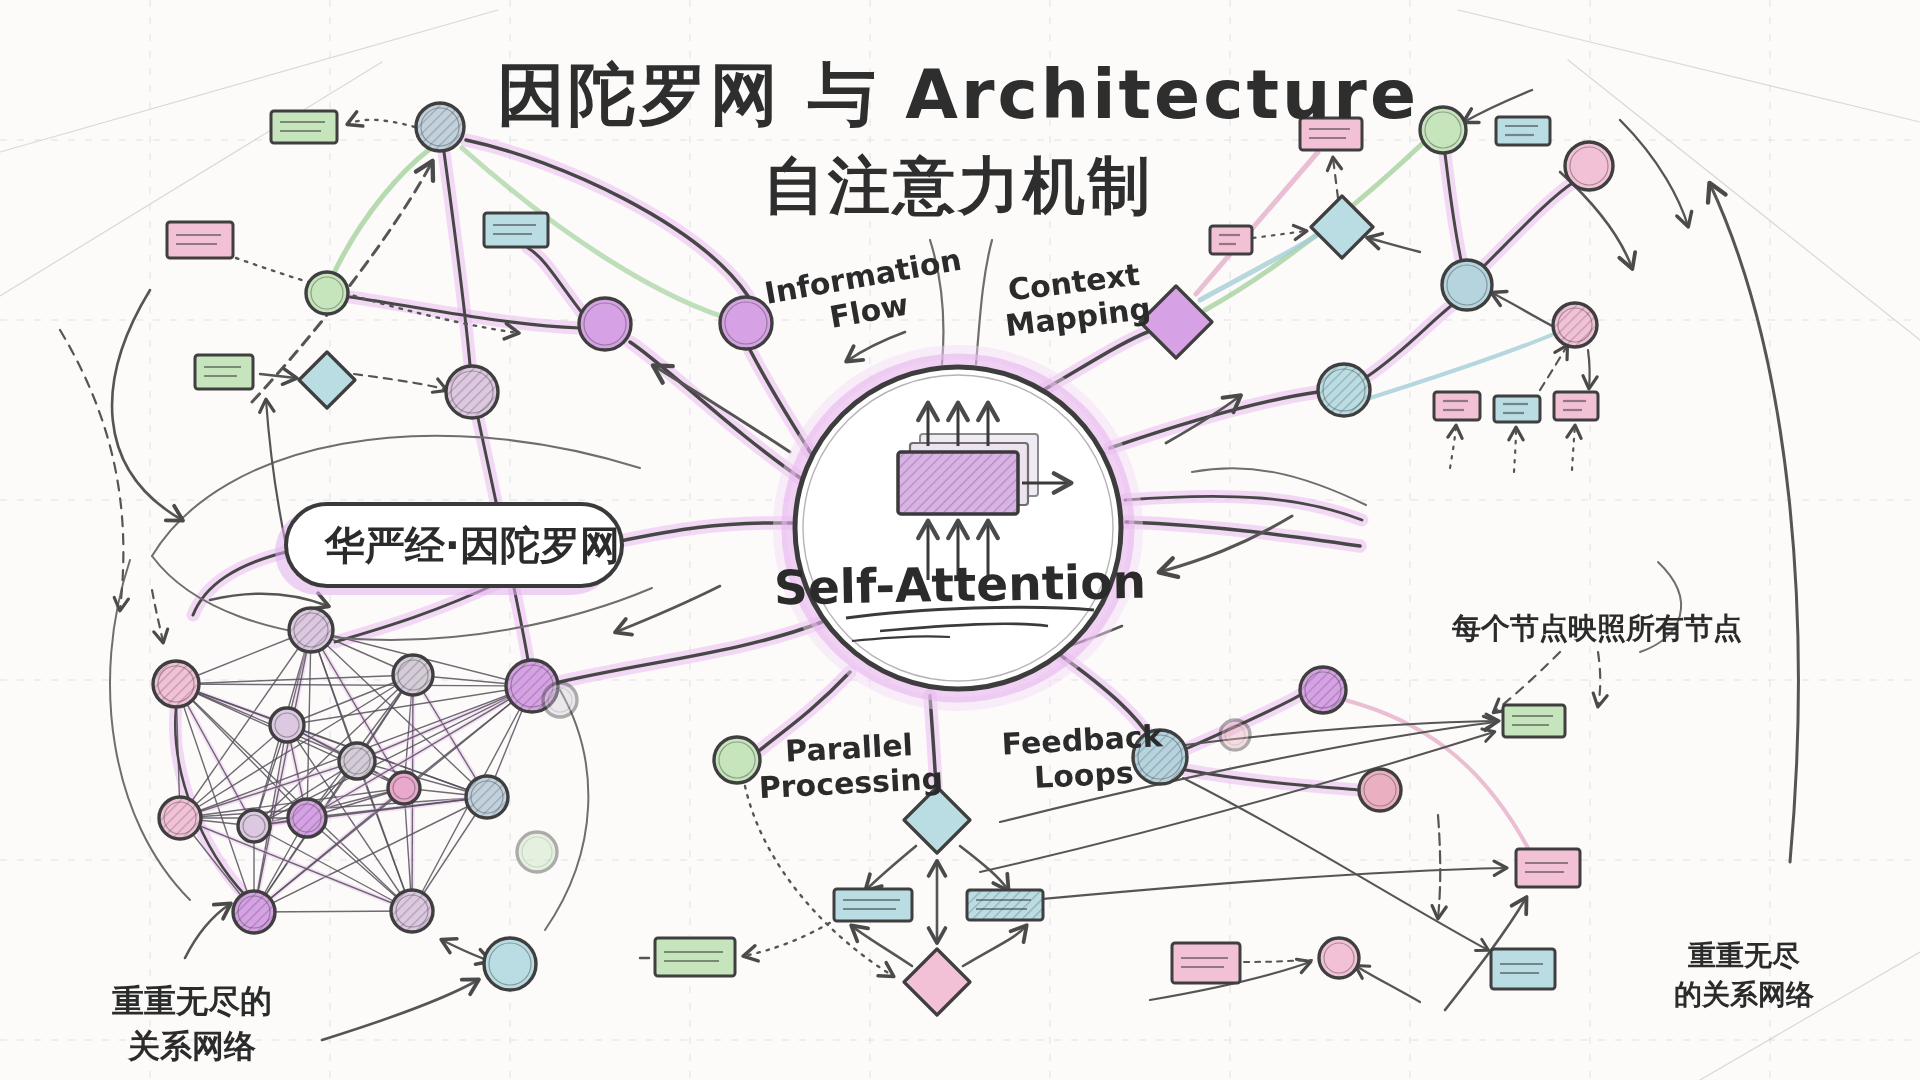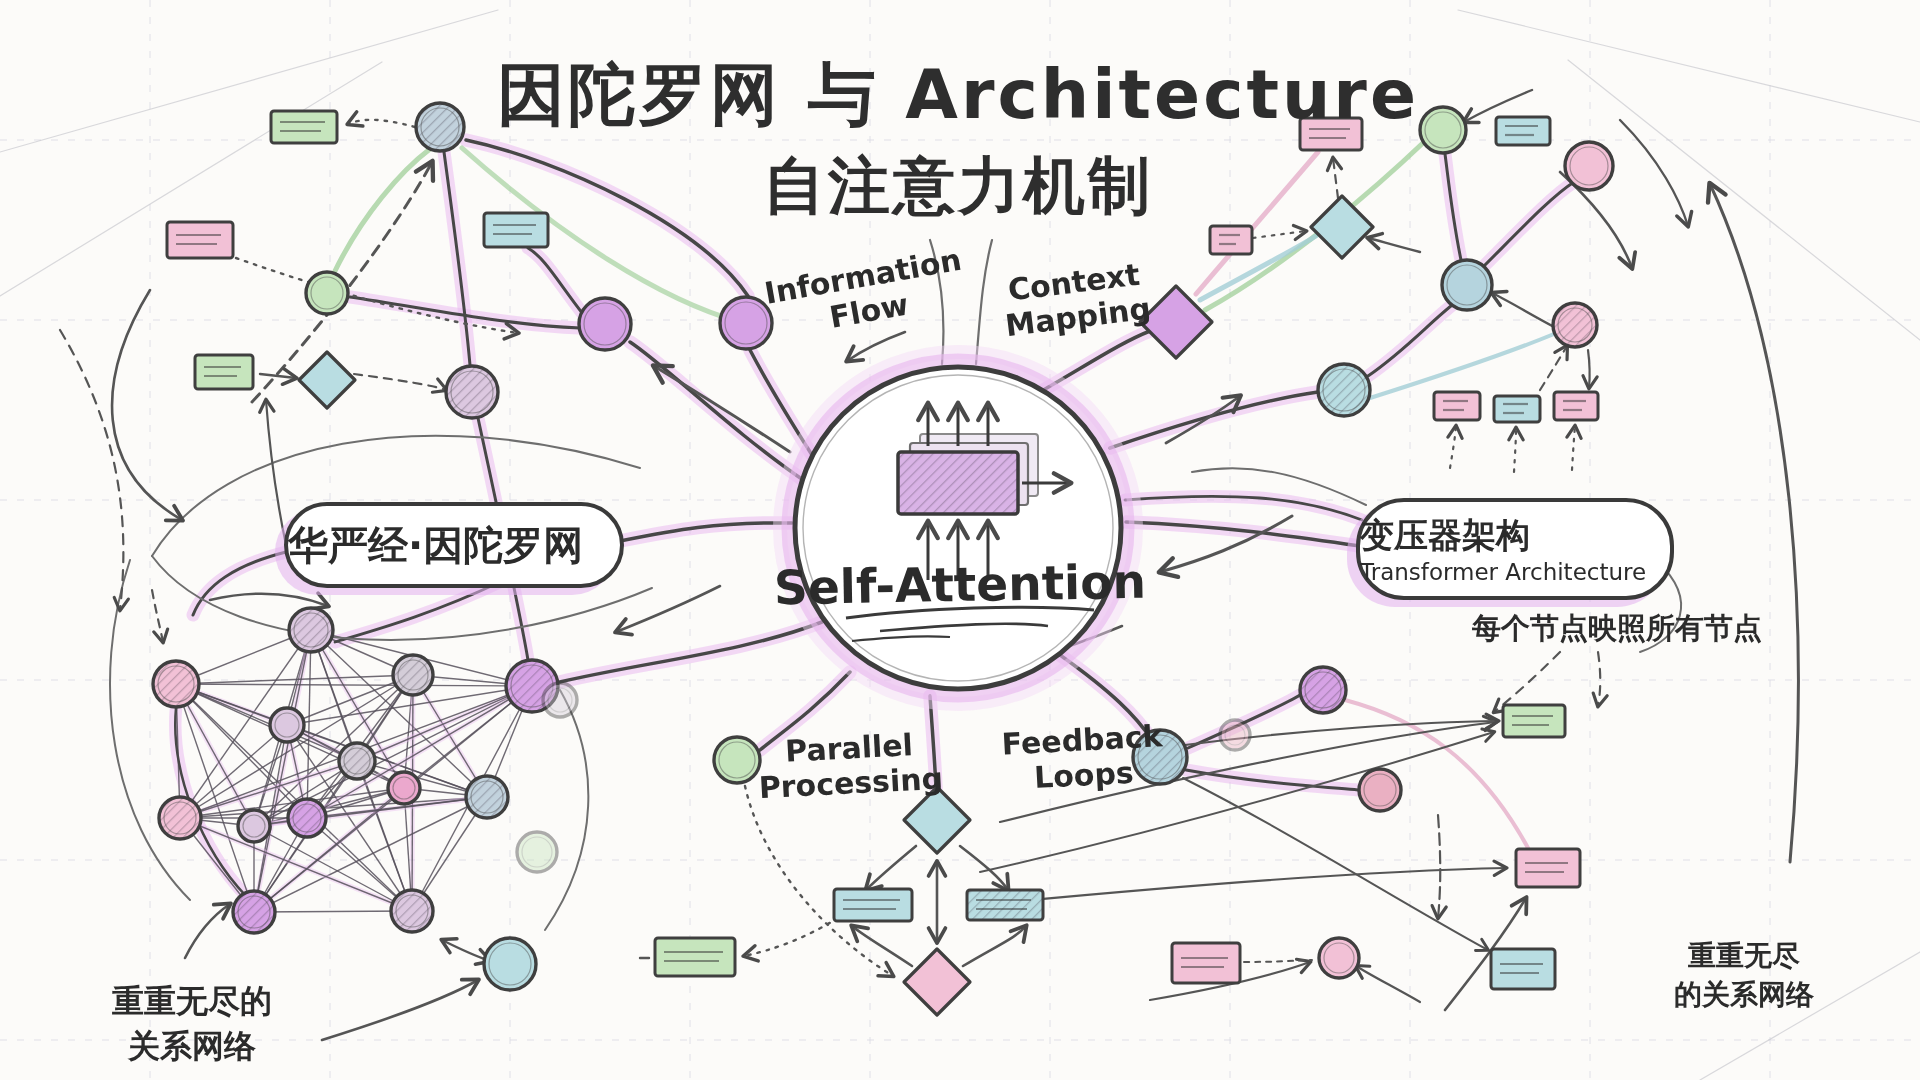--- a/index.html
+++ b/index.html
@@ -10,7 +10,7 @@
        font-weight:700;line-height:1.15;transform:translate(-50%,-50%);}
   .title-line{letter-spacing:3px;color:#2e2e2e;}
   .pill{position:absolute;background:#ffffff;border:4px solid #3a3a3a;border-radius:48px;
-        display:flex;flex-direction:column;align-items:flex-start;justify-content:center;
+        display:flex;flex-direction:column;align-items:flex-end;justify-content:center;
         box-shadow:-9px 7px 0 rgba(226,176,238,.55);}
   .pill .l1{font-weight:700;}
   .pill .l2{font-weight:400;}

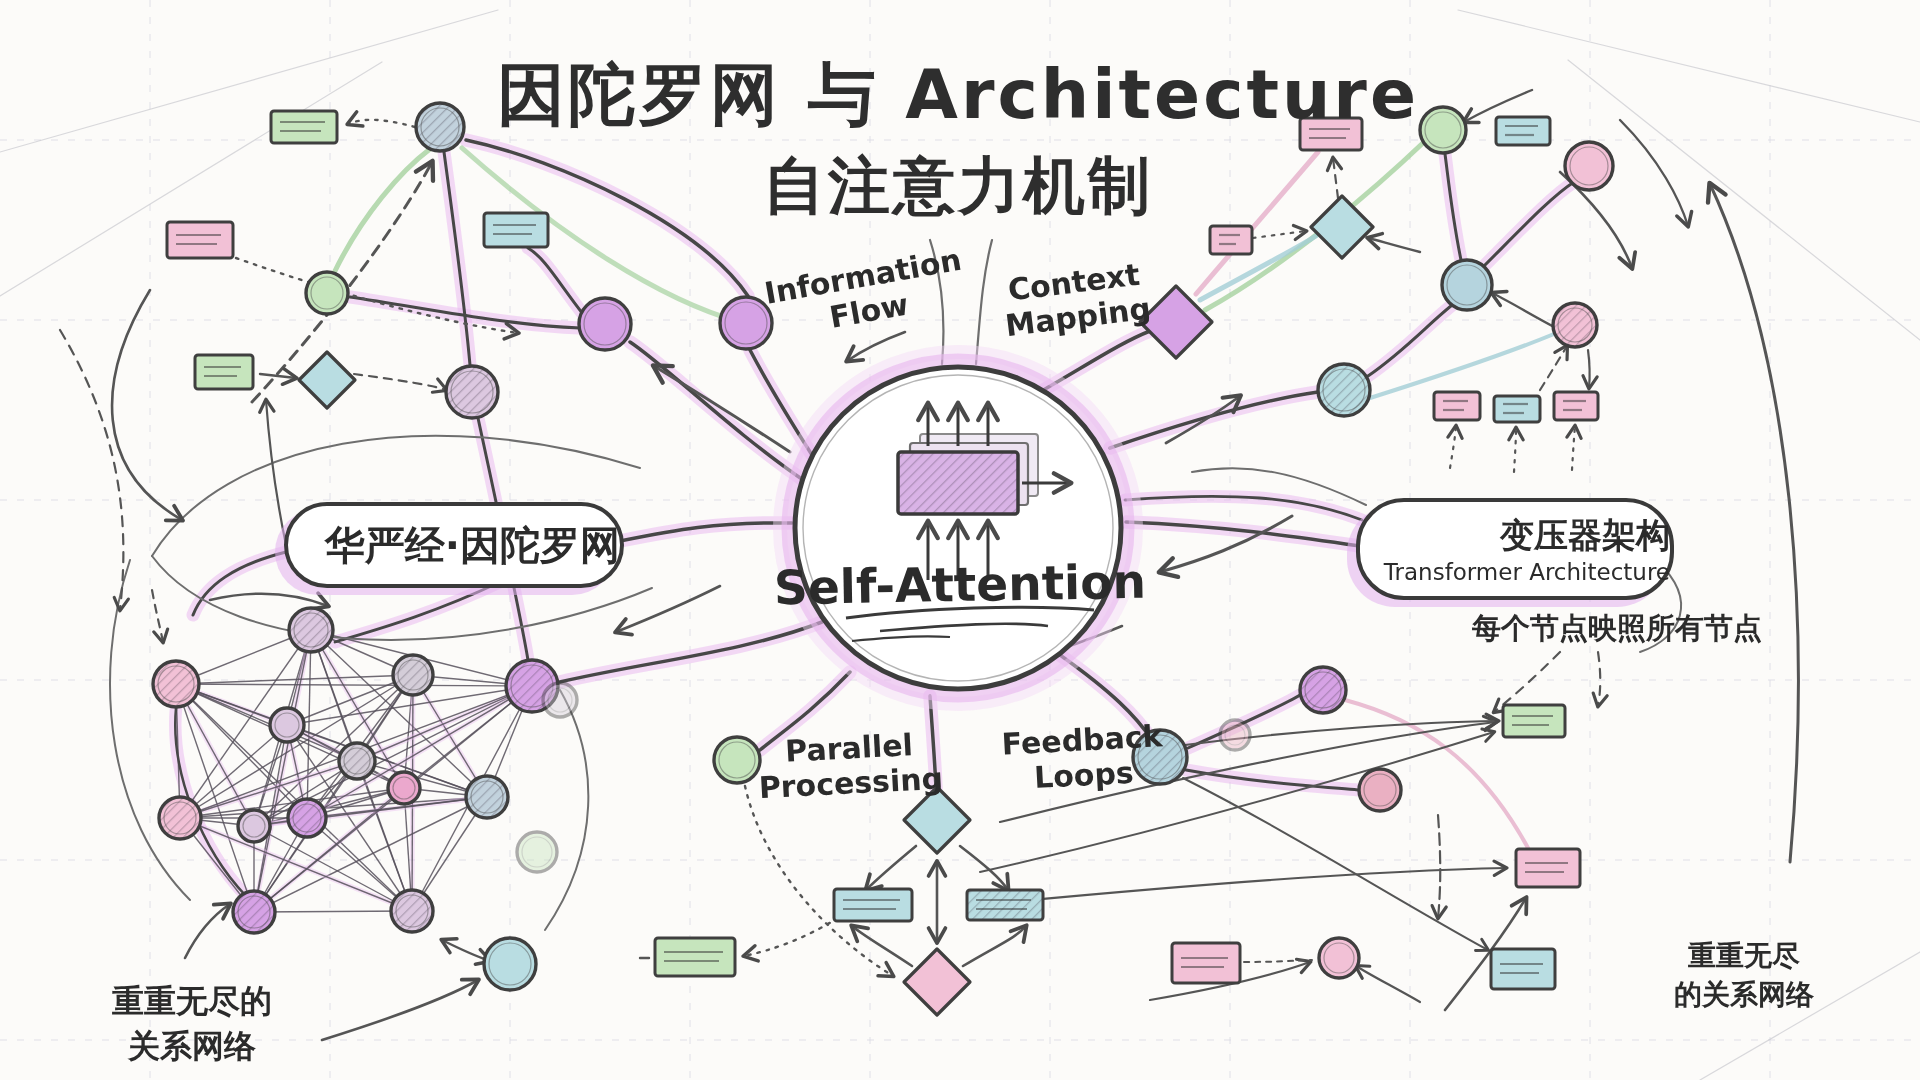--- a/index.html
+++ b/index.html
@@ -564,10 +564,6 @@
     <div class="l1" style="font-size:40px;">华严经·因陀罗网</div>
   </div>
 
-  <div class="pill" style="left:1356px;top:498px;width:310px;height:94px;">
-    <div class="l1" style="font-size:34px;">变压器架构</div>
-    <div class="l2" style="font-size:23px;">Transformer Architecture</div>
-  </div>
 
   <div class="lbl" style="left:1597px;top:629px;font-size:29px;margin-left:20px;">每个节点映照所有节点</div>
   <div class="lbl" style="left:192px;top:1024px;font-size:32px;line-height:1.4;">重重无尽的

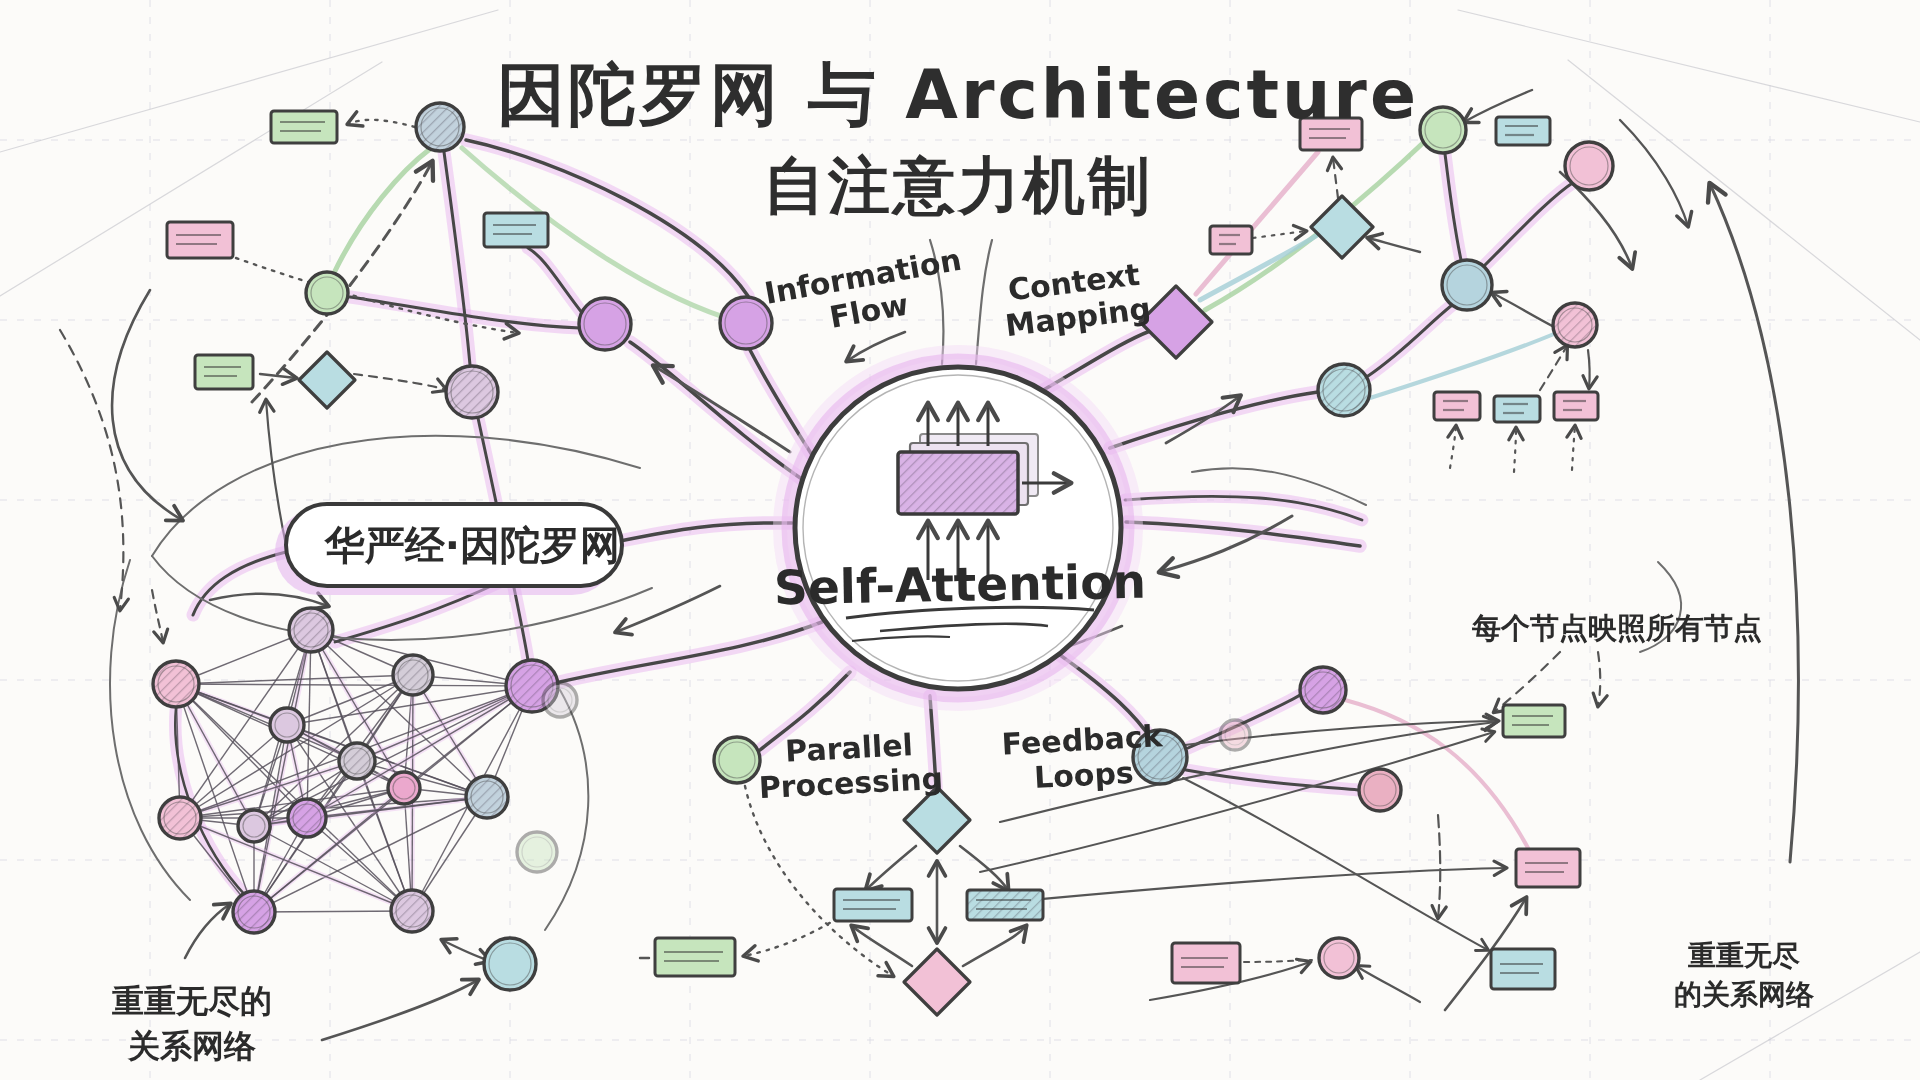--- a/index.html
+++ b/index.html
@@ -565,7 +565,7 @@
   </div>
 
 
-  <div class="lbl" style="left:1597px;top:629px;font-size:29px;margin-left:20px;">每个节点映照所有节点</div>
+  <div class="lbl" style="left:1597px;top:629px;font-size:29px;">每个节点映照所有节点</div>
   <div class="lbl" style="left:192px;top:1024px;font-size:32px;line-height:1.4;">重重无尽的
 关系网络</div>
   <div class="lbl" style="left:1744px;top:975px;font-size:28px;line-height:1.4;">重重无尽

